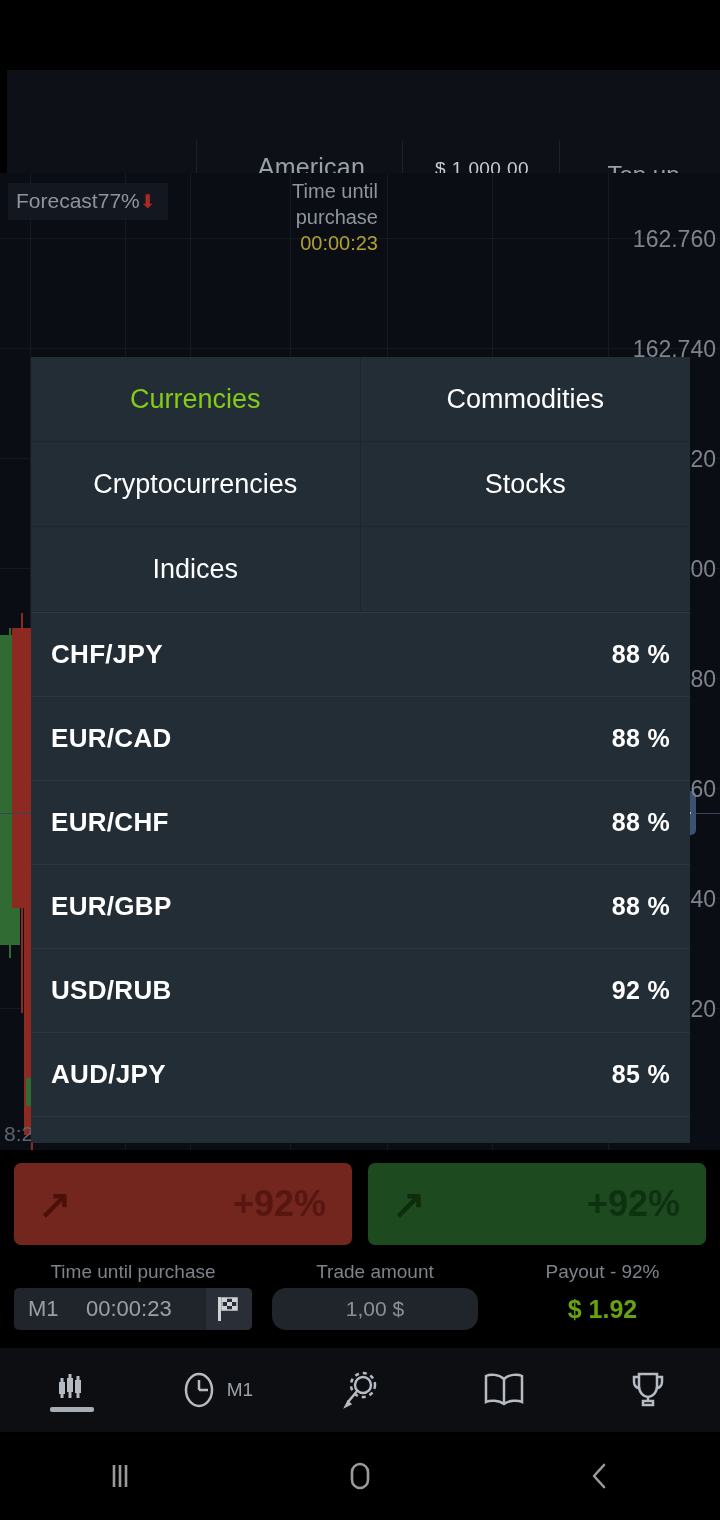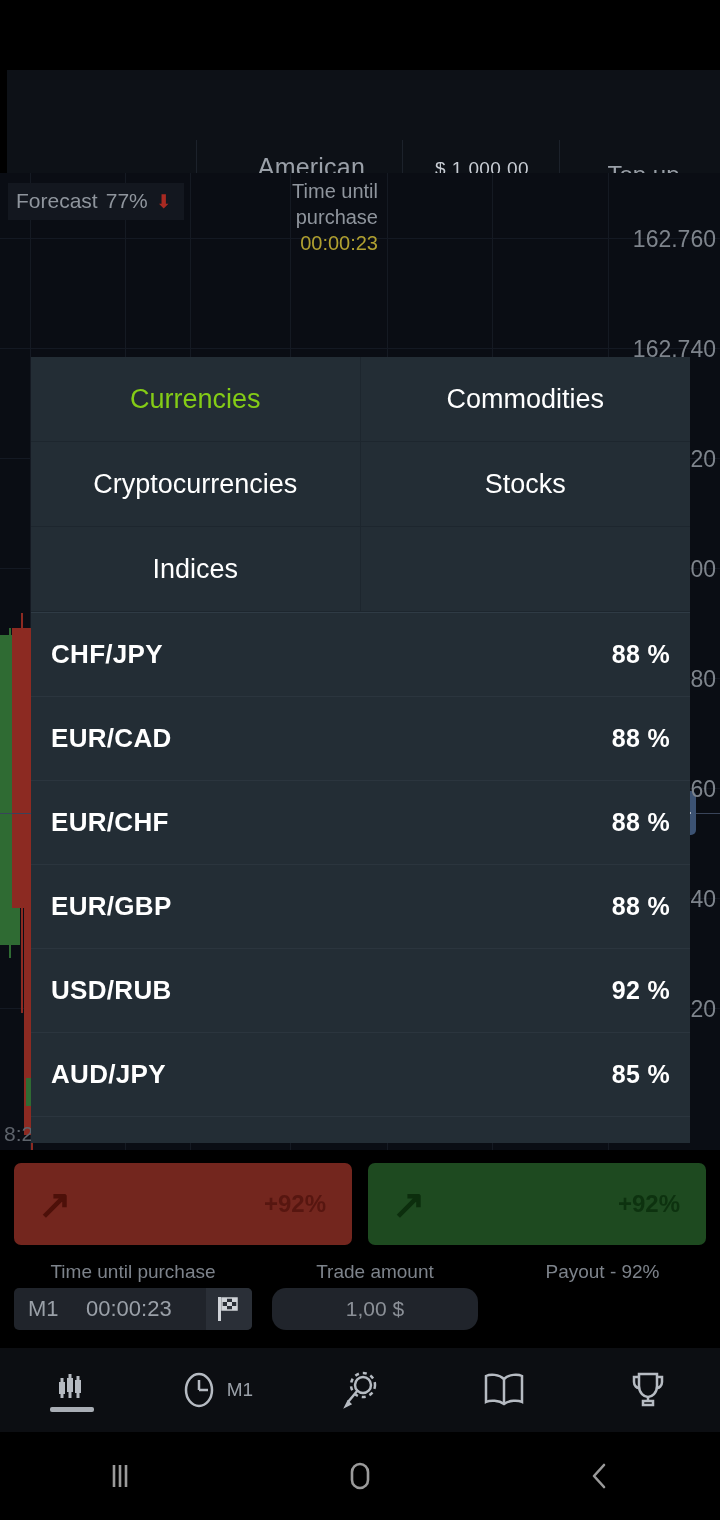--- a/index.html
+++ b/index.html
@@ -74,7 +74,7 @@
   .forecast {
     position:absolute; left:8px; top:10px;
     background:#13171f; padding:6px 12px 7px 8px;
-    display:flex; align-items:center; gap:8px;
+    display:flex; align-items:center; gap:0;
   }
   .forecast-label { font-size:21px; color:#8f959d; }
   .forecast-arrow { color:#a82a22; font-size:19px; line-height:19px; }

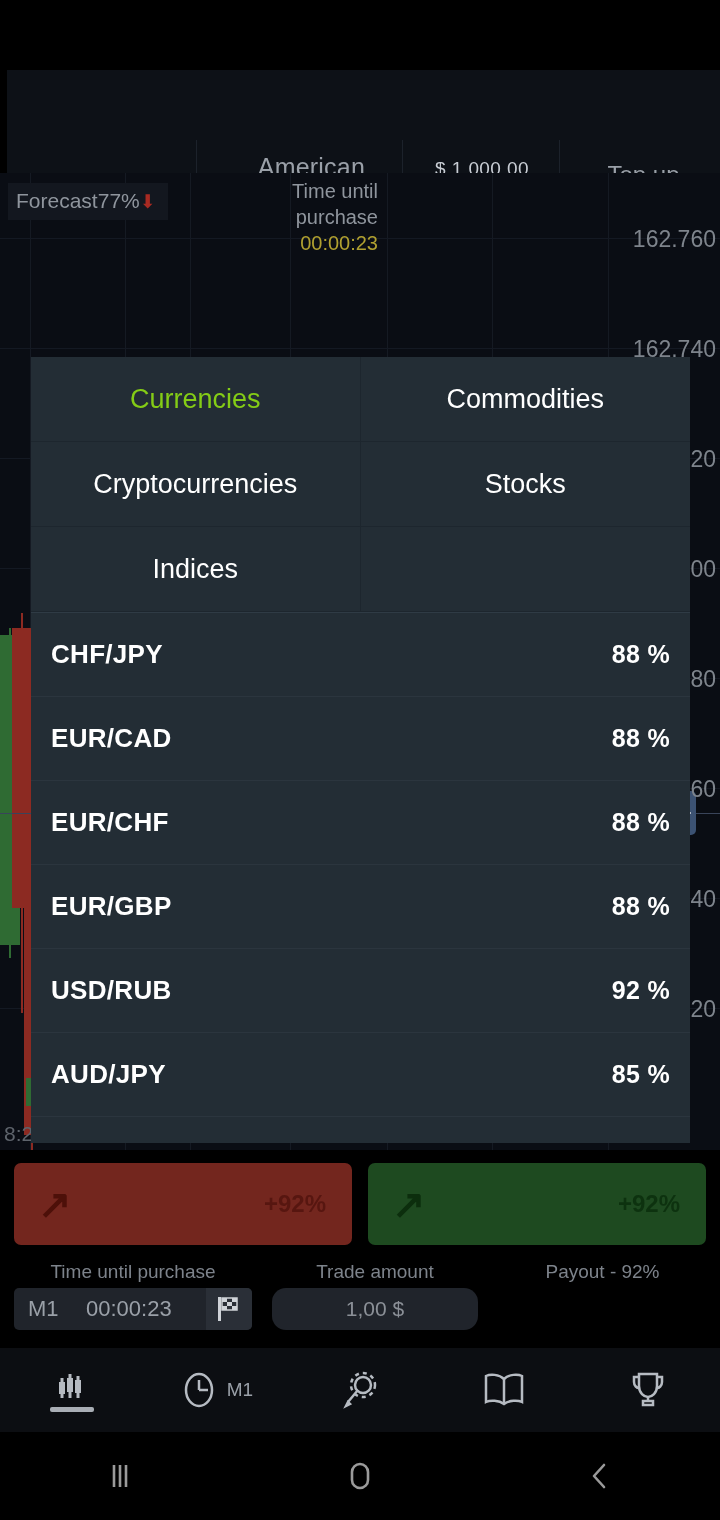--- a/index.html
+++ b/index.html
@@ -138,7 +138,7 @@
   .trade-arrow { font-size:40px; line-height:40px; font-weight:bold; }
   .btn-down .trade-arrow { color:#4d1009; }
   .btn-up .trade-arrow { color:#0c2e0d; }
-  .trade-pct { font-size:24px; font-weight:bold; }
+  .trade-pct { font-size:36px; font-weight:bold; }
   .btn-down .trade-pct { color:#571610; }
   .btn-up .trade-pct { color:#0d320f; }
 

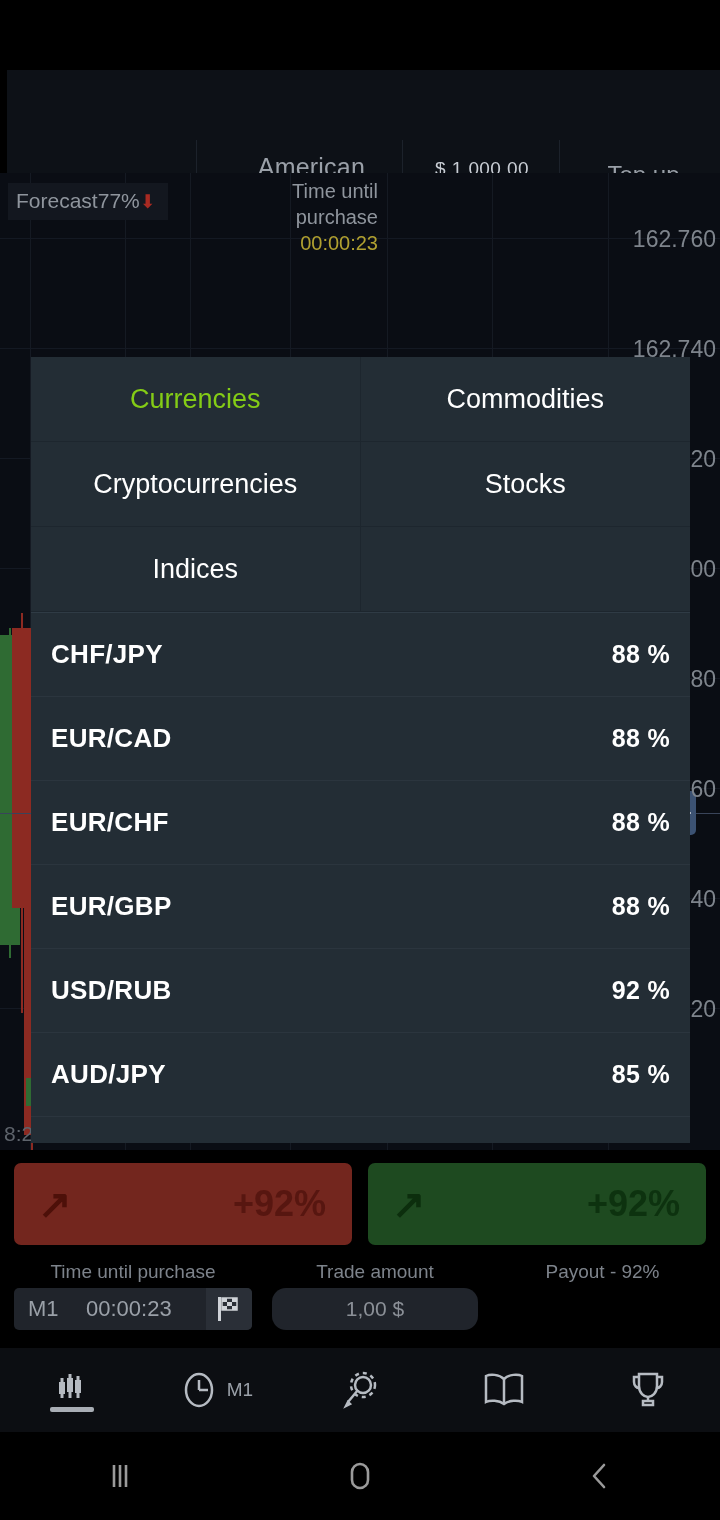--- a/index.html
+++ b/index.html
@@ -388,6 +388,7 @@
       <span>1,00 $</span>
     </div>
 
+    <div class="payout-val">$ 1.92</div>
   </div>
 
   <div class="bottom-nav">

